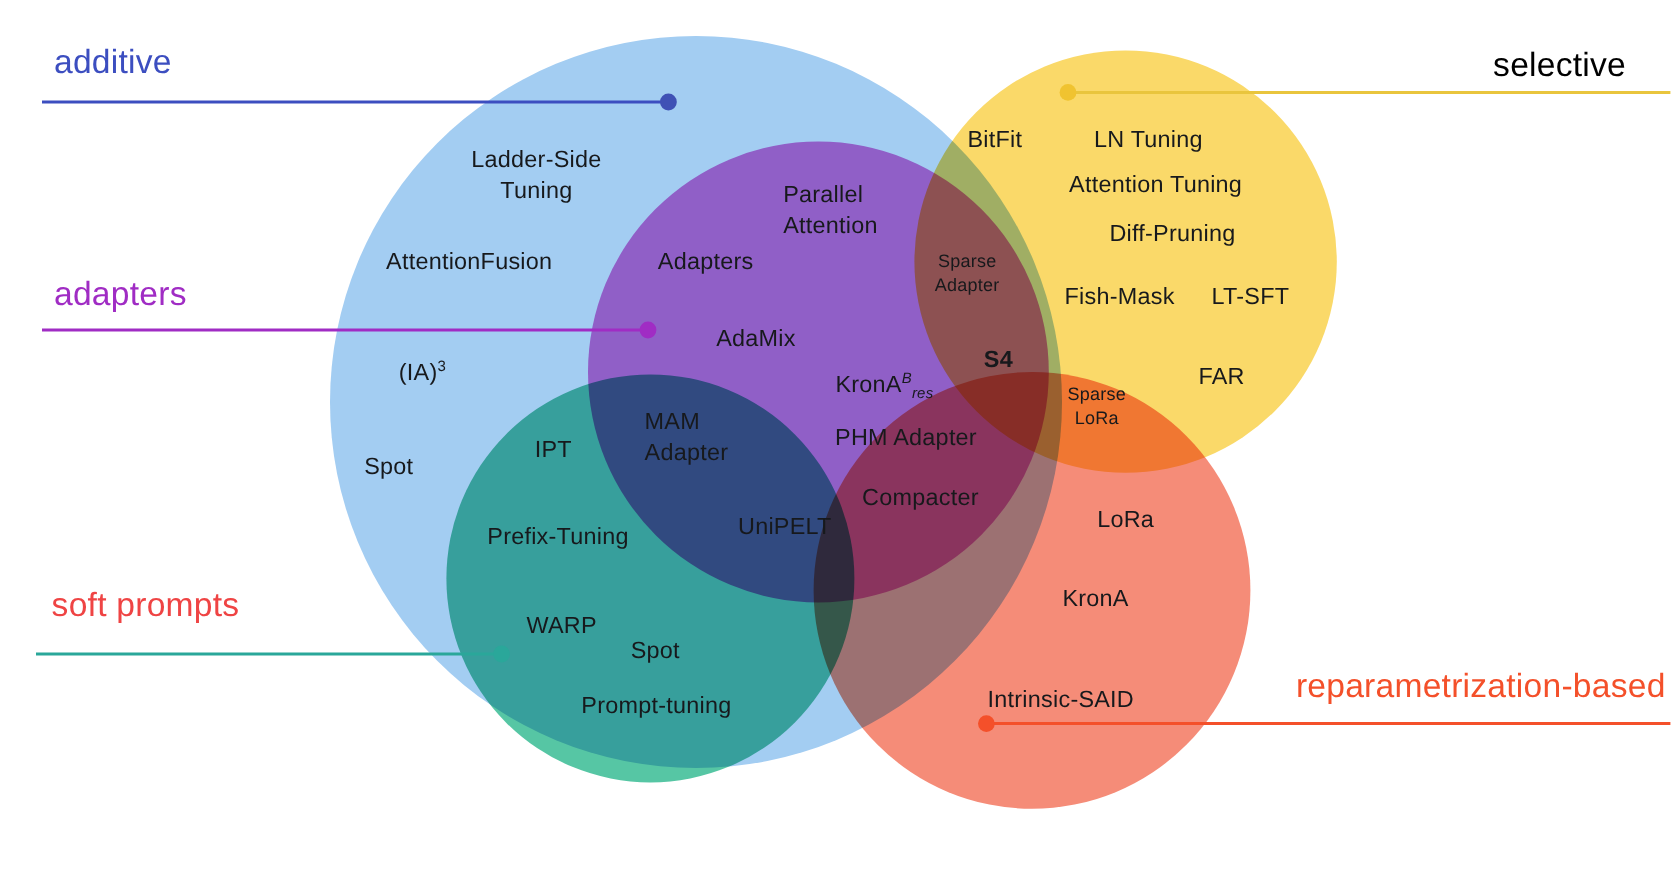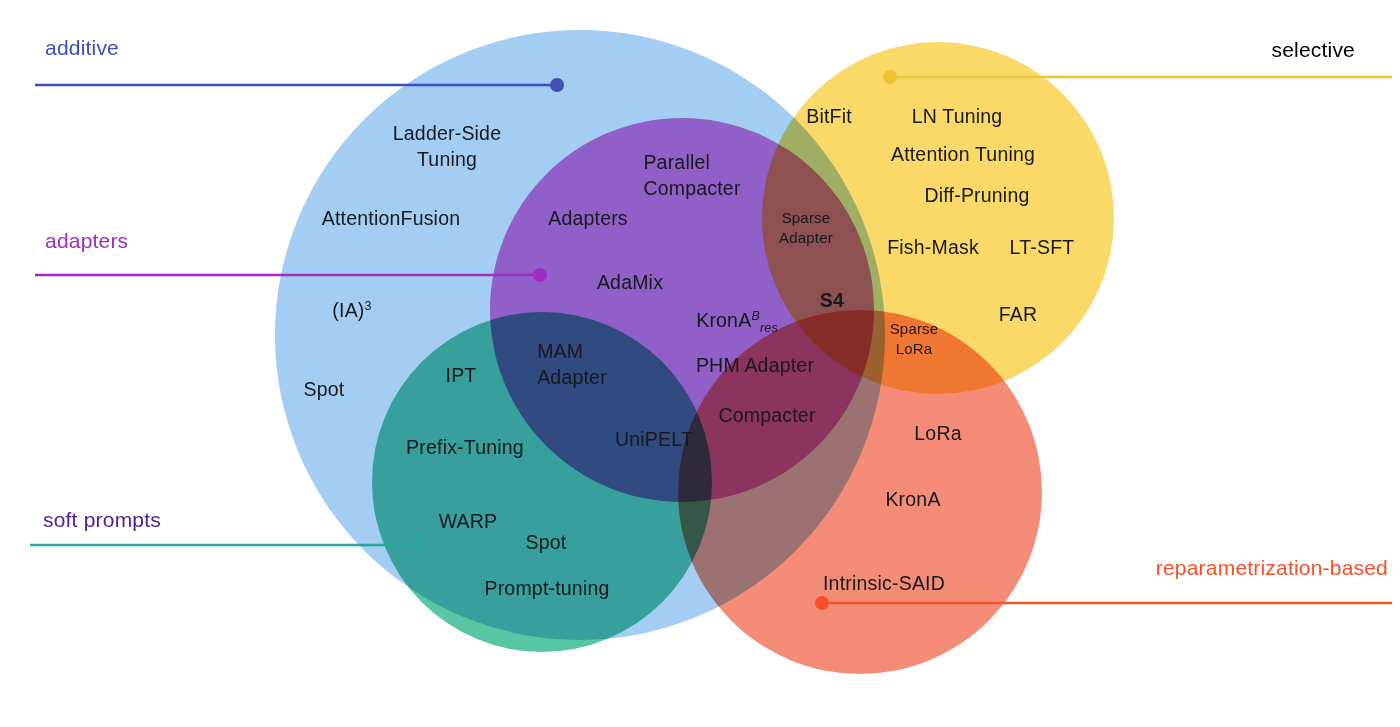--- a/index.html
+++ b/index.html
@@ -34,7 +34,7 @@
 
   .cat {
     position: absolute;
-    font-size: 21px;
+    font-size: 28px;
     white-space: nowrap;
     letter-spacing: 0.2px;
   }

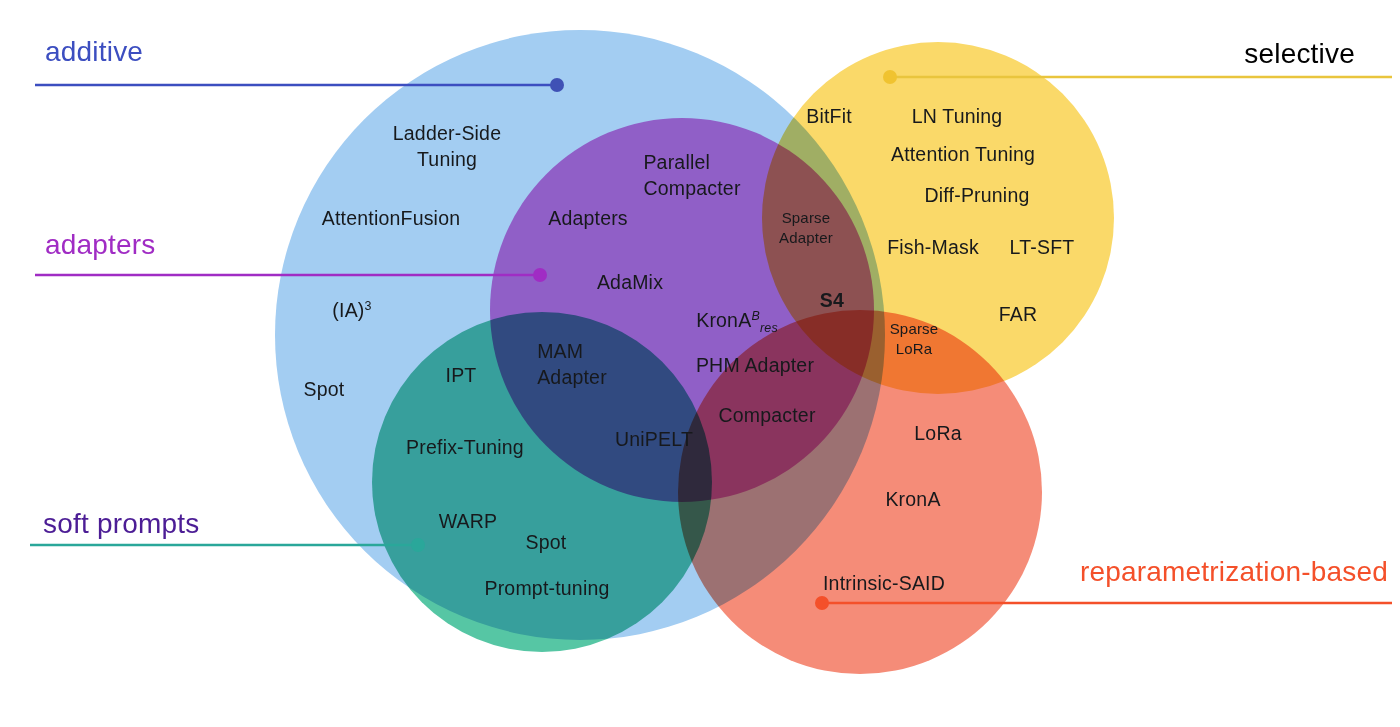--- a/index.html
+++ b/index.html
@@ -83,7 +83,7 @@
     <div class="label" style="left:324px; top:390px;">Spot</div>
 
     <div class="label ta-left" style="left:692px; top:176px;">Parallel
-Compacter</div>
+Attention</div>
     <div class="label" style="left:588px; top:219px;">Adapters</div>
     <div class="label" style="left:630px; top:283px;">AdaMix</div>
     <div class="label small" style="left:806px; top:228px;">Sparse

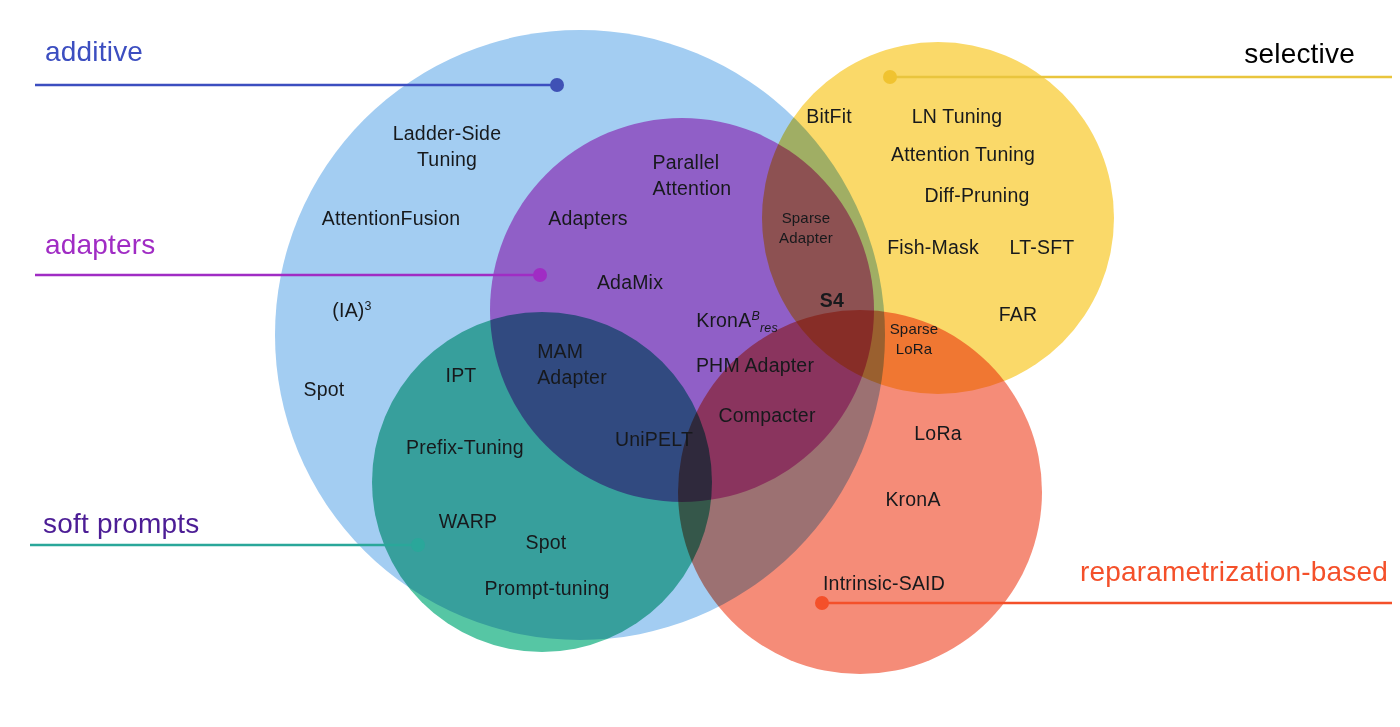--- a/index.html
+++ b/index.html
@@ -72,7 +72,7 @@
 
     <div class="cat" style="left: 45px; top: 36px; color: rgb(60, 78, 192);">additive</div>
     <div class="cat" style="left: 45px; top: 229px; color: rgb(160, 44, 196);">adapters</div>
-    <div class="cat" style="left: 43px; top: 508px; color: #4c1d95;">soft prompts</div>
+    <div class="cat" style="left: 43px; top: 488px; color: #ef4444;">soft prompts</div>
     <div class="cat" style="right: 45px; top: 38px; color: #000000;">selective</div>
     <div class="cat" style="right: 12px; top: 556px; color: rgb(244, 80, 42); text-align: right;">reparametrization-based</div>
 

